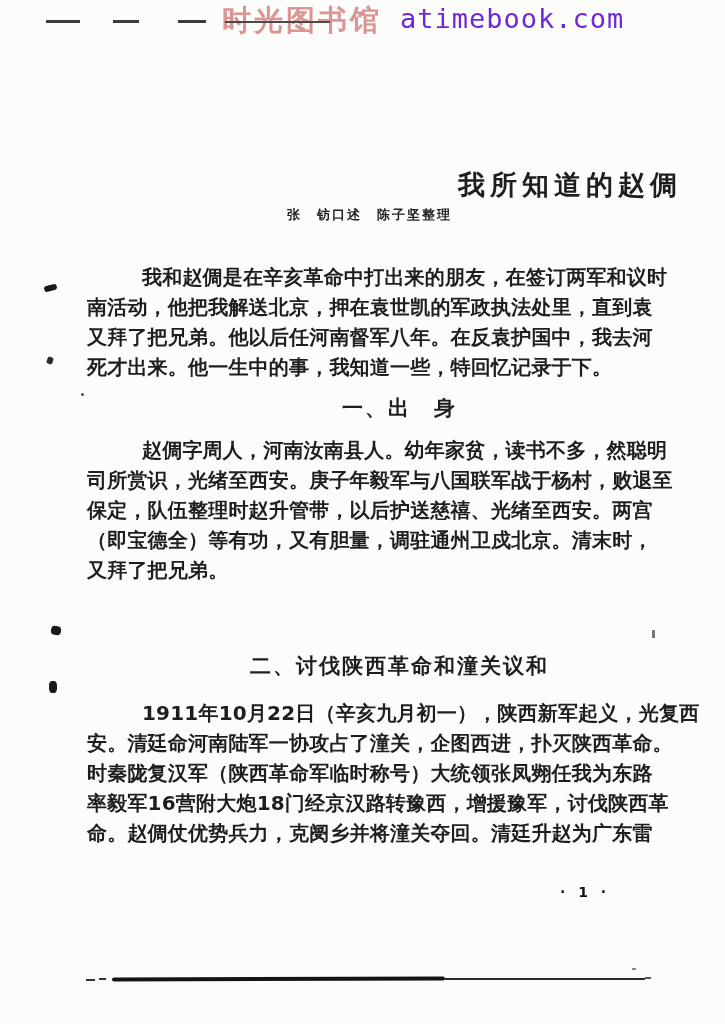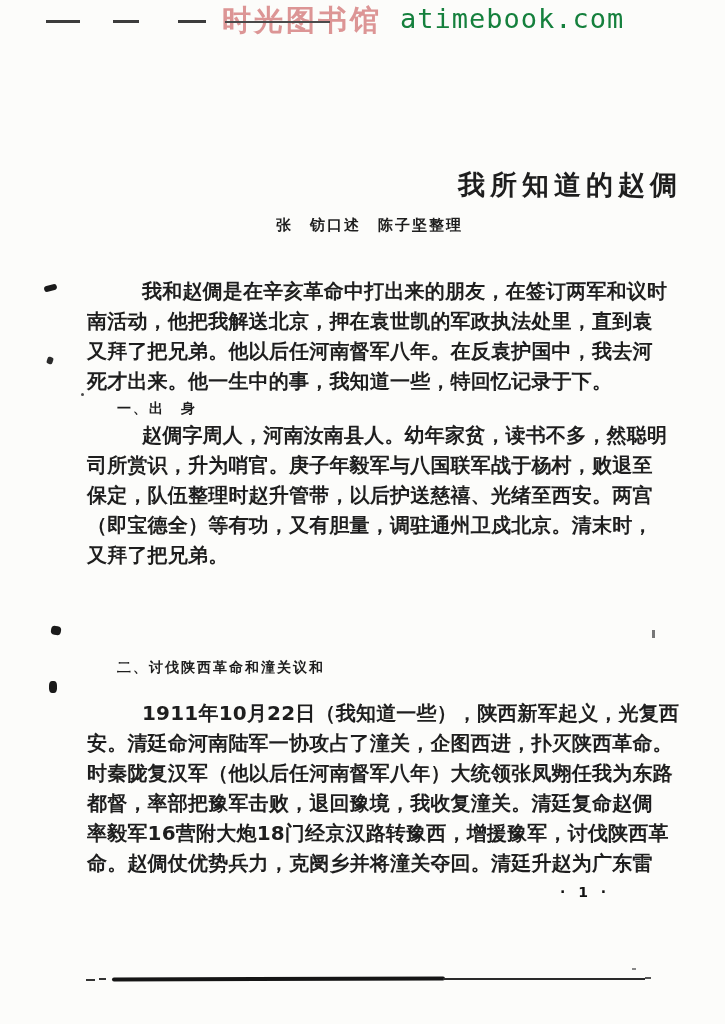--- a/index.html
+++ b/index.html
@@ -23,7 +23,7 @@
   .wm-en {
     position: absolute; left: 400px; top: 3px;
     font-size: 27px; letter-spacing: 1px;
-    color: #15803d; font-family: "DejaVu Sans Mono", monospace;
+    color: #6d28d9; font-family: "DejaVu Sans Mono", monospace;
   }
   .wm-strike { position: absolute; left: 225px; top: 21px; width: 105px; height: 2px; background: #4a4a4a; }
   

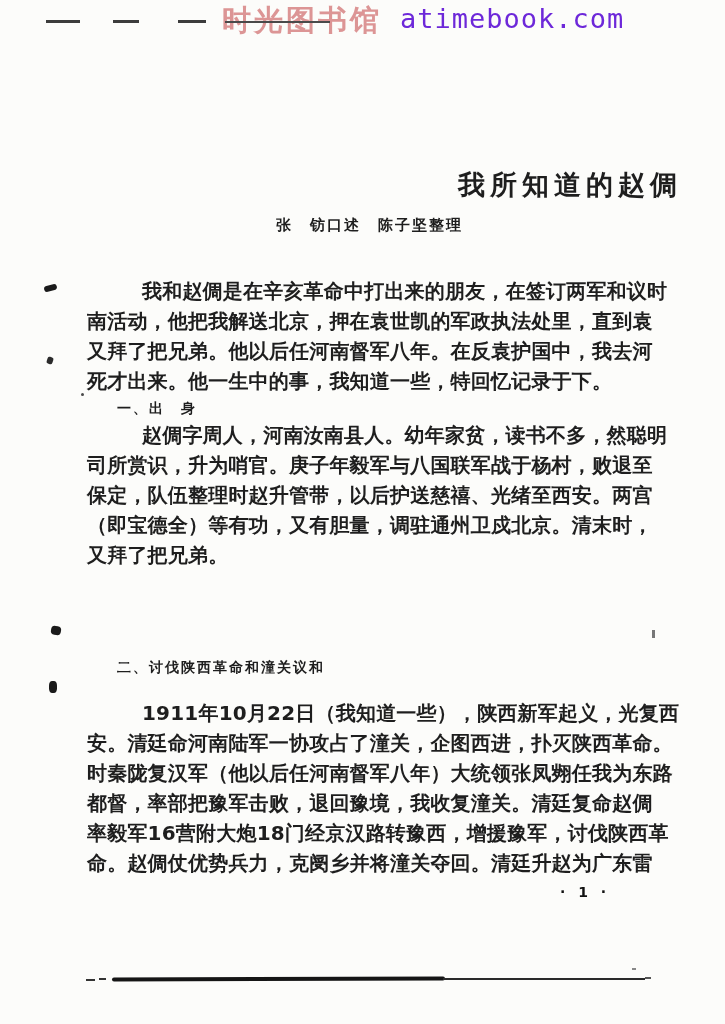--- a/index.html
+++ b/index.html
@@ -33,8 +33,8 @@
     line-height: 34px; white-space: nowrap;
   }
   .byline {
-    position: absolute; left: 87px; top: 216px; width: 565px;
-    text-align: center; font-size: 15px; font-weight: bold; letter-spacing: 2px;
+    position: absolute; left: 87px; top: 206px; width: 565px;
+    text-align: center; font-size: 13px; font-weight: bold; letter-spacing: 2px;
   }
   .block { position: absolute; left: 87px; width: 580px; }
   .line {

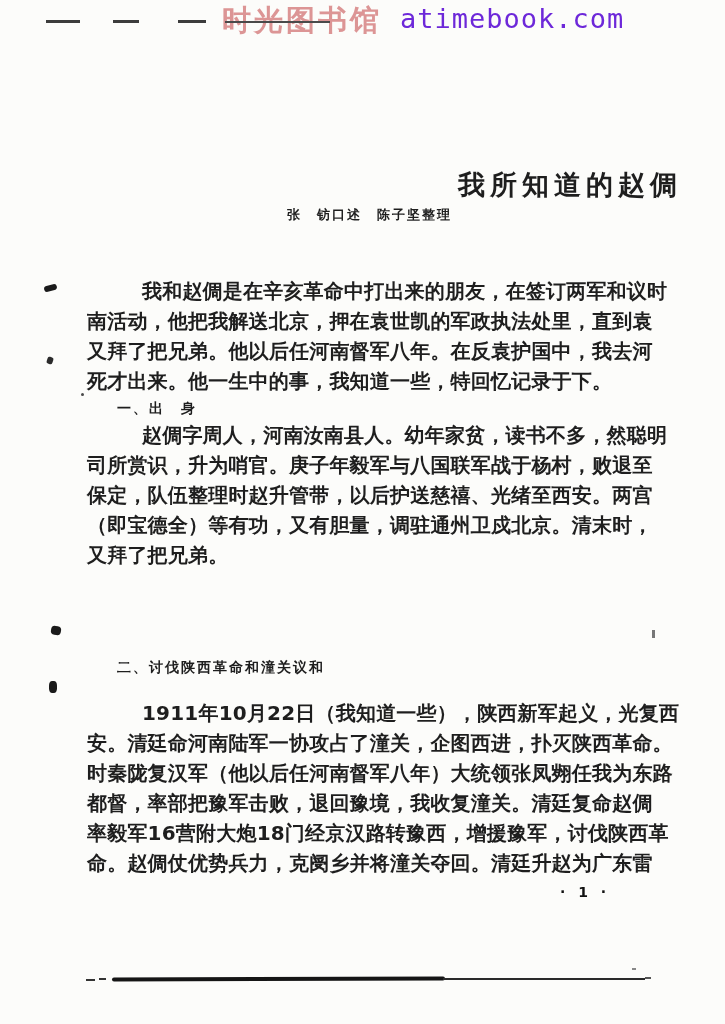--- a/index.html
+++ b/index.html
@@ -47,7 +47,7 @@
     font-size: 14px; font-weight: bold;
     letter-spacing: 2px; line-height: 26px; white-space: nowrap;
   }
-  .pos-intro { top: 276px; }
+  .pos-intro { top: 262px; }
   .pos-h1 { top: 395px; }
   .pos-s1 { top: 420px; }
   .pos-h2 { top: 655px; font-family: Liberation Mono, monospace; }

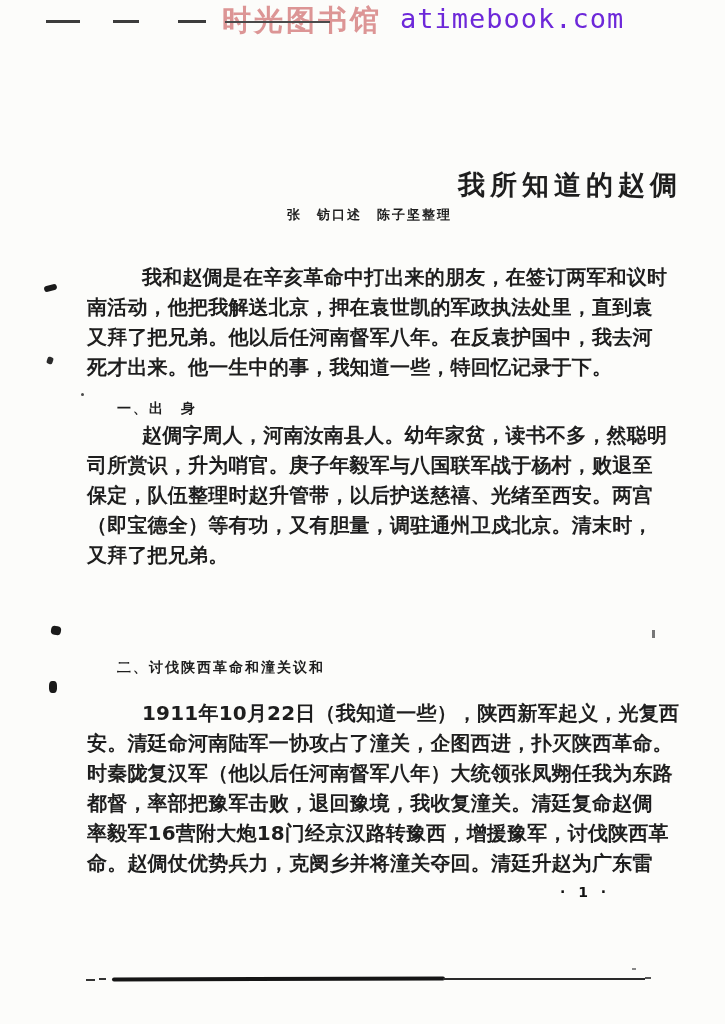--- a/index.html
+++ b/index.html
@@ -44,7 +44,7 @@
   .indent { padding-left: 55px; }
   .heading {
     position: absolute; left: 117px; width: 565px;
-    font-size: 14px; font-weight: bold;
+    text-align: center; font-size: 21px; font-weight: bold;
     letter-spacing: 2px; line-height: 26px; white-space: nowrap;
   }
   .pos-intro { top: 262px; }

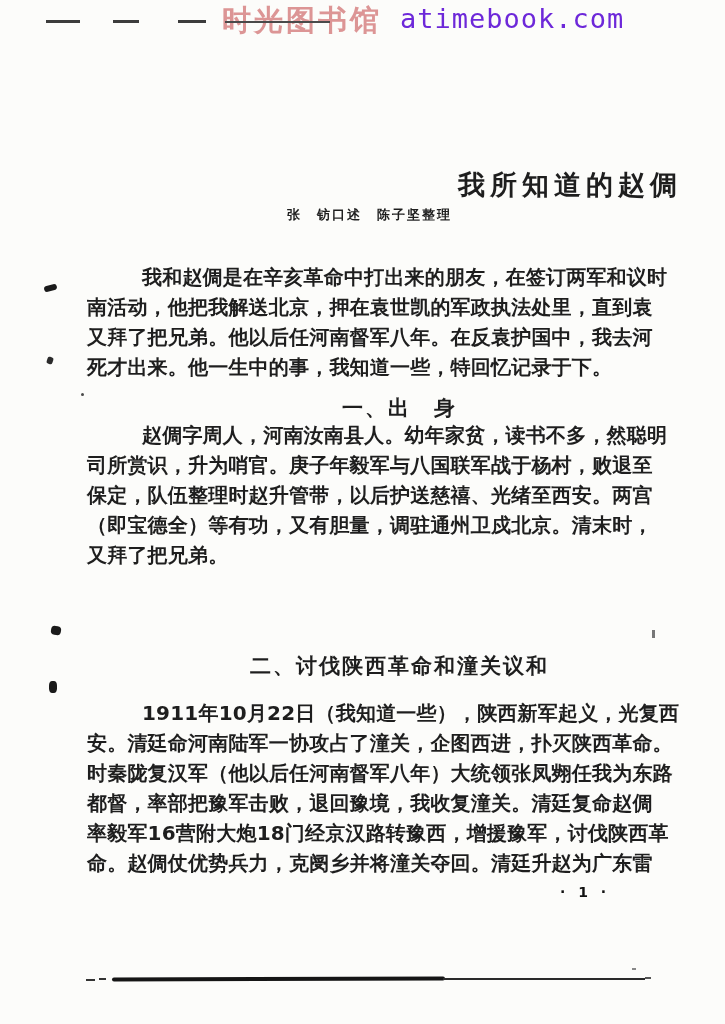--- a/index.html
+++ b/index.html
@@ -49,7 +49,7 @@
   }
   .pos-intro { top: 262px; }
   .pos-h1 { top: 395px; }
-  .pos-s1 { top: 420px; }
+  .pos-s1 { top: 435px; }
   .pos-h2 { top: 655px; font-family: Liberation Mono, monospace; }
   .pos-s2 { top: 698px; }
   .pagenum {

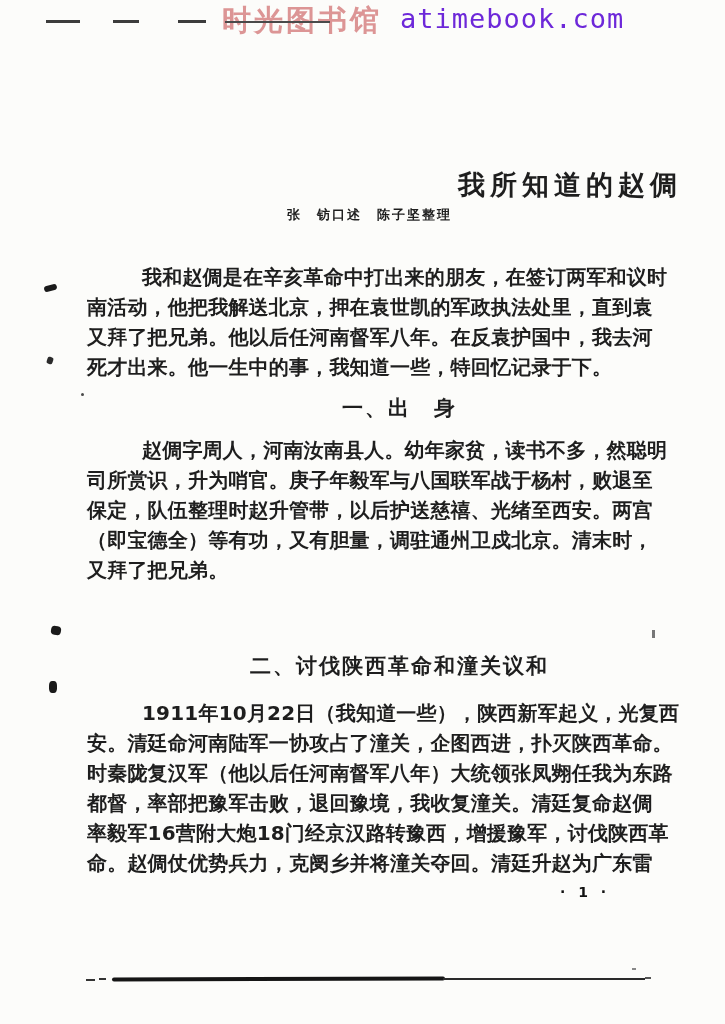--- a/index.html
+++ b/index.html
@@ -100,7 +100,7 @@
 
   <div class="block pos-s1">
     <div class="line indent">赵倜字周人，河南汝南县人。幼年家贫，读书不多，然聪明</div>
-    <div class="line">司所赏识，升为哨官。庚子年毅军与八国联军战于杨村，败退至</div>
+    <div class="line">司所赏识，光绪至西安。庚子年毅军与八国联军战于杨村，败退至</div>
     <div class="line">保定，队伍整理时赵升管带，以后护送慈禧、光绪至西安。两宫</div>
     <div class="line">（即宝德全）等有功，又有胆量，调驻通州卫戍北京。清末时，</div>
     <div class="line">又拜了把兄弟。</div>

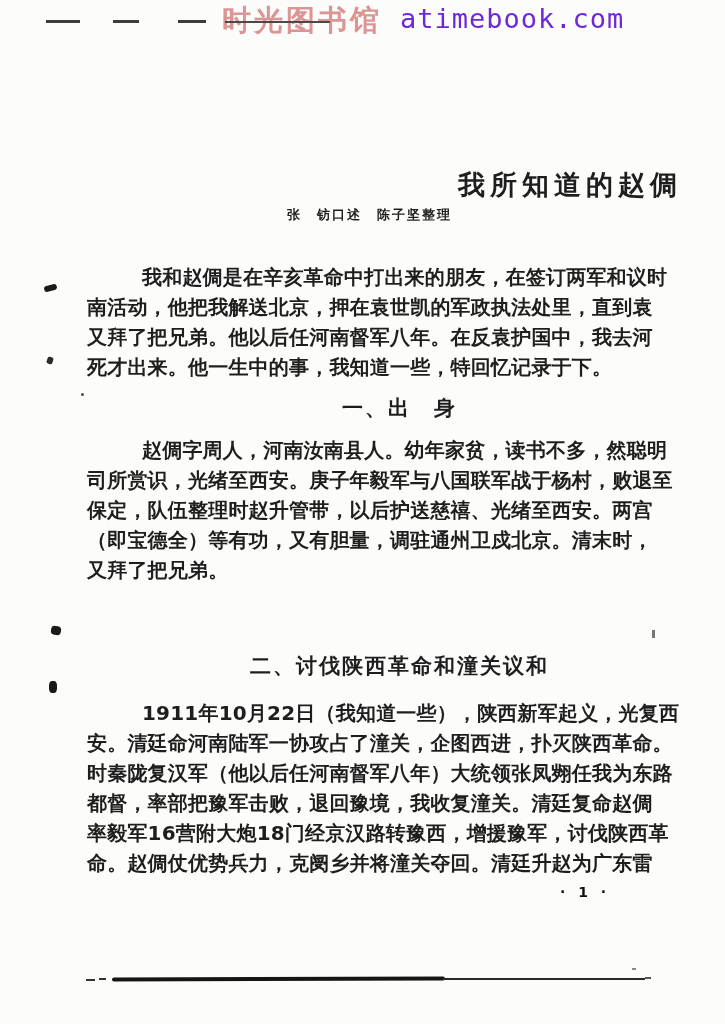--- a/index.html
+++ b/index.html
@@ -109,7 +109,7 @@
   <div class="heading pos-h2">二、讨伐陕西革命和潼关议和</div>
 
   <div class="block pos-s2">
-    <div class="line indent">1911年10月22日（我知道一些），陕西新军起义，光复西</div>
+    <div class="line indent">1911年10月22日（辛亥九月初一），陕西新军起义，光复西</div>
     <div class="line">安。清廷命河南陆军一协攻占了潼关，企图西进，扑灭陕西革命。</div>
     <div class="line">时秦陇复汉军（他以后任河南督军八年）大统领张凤翙任我为东路</div>
     <div class="line">都督，率部把豫军击败，退回豫境，我收复潼关。清廷复命赵倜</div>

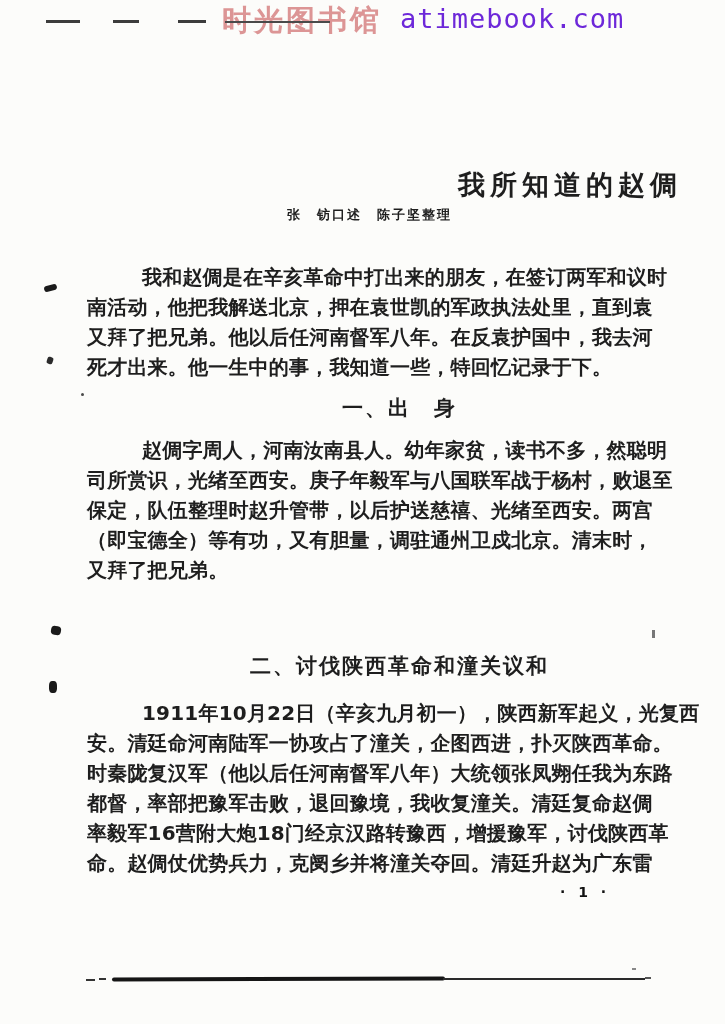--- a/index.html
+++ b/index.html
@@ -111,7 +111,7 @@
   <div class="block pos-s2">
     <div class="line indent">1911年10月22日（辛亥九月初一），陕西新军起义，光复西</div>
     <div class="line">安。清廷命河南陆军一协攻占了潼关，企图西进，扑灭陕西革命。</div>
-    <div class="line">时秦陇复汉军（他以后任河南督军八年）大统领张凤翙任我为东路</div>
+    <div class="line">时秦陇复汉军（陕西革命军临时称号）大统领张凤翙任我为东路</div>
     <div class="line">都督，率部把豫军击败，退回豫境，我收复潼关。清廷复命赵倜</div>
     <div class="line">率毅军16营附大炮18门经京汉路转豫西，增援豫军，讨伐陕西革</div>
     <div class="line">命。赵倜仗优势兵力，克阌乡并将潼关夺回。清廷升赵为广东雷</div>

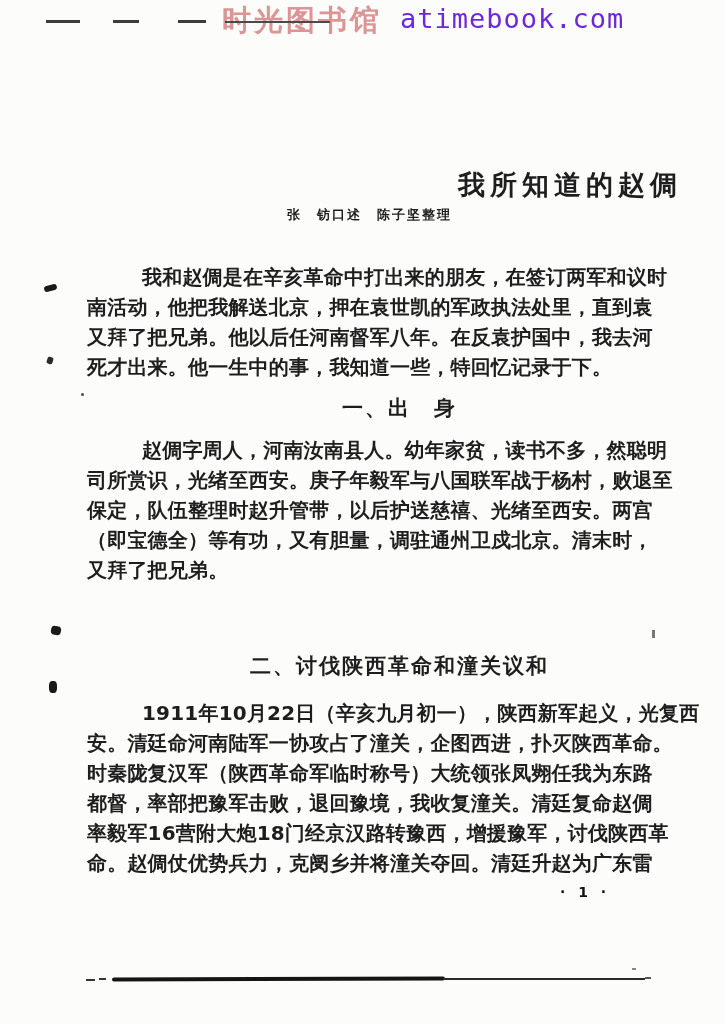--- a/index.html
+++ b/index.html
@@ -112,7 +112,6 @@
     <div class="line indent">1911年10月22日（辛亥九月初一），陕西新军起义，光复西</div>
     <div class="line">安。清廷命河南陆军一协攻占了潼关，企图西进，扑灭陕西革命。</div>
     <div class="line">时秦陇复汉军（陕西革命军临时称号）大统领张凤翙任我为东路</div>
-    <div class="line">都督，率部把豫军击败，退回豫境，我收复潼关。清廷复命赵倜</div>
     <div class="line">率毅军16营附大炮18门经京汉路转豫西，增援豫军，讨伐陕西革</div>
     <div class="line">命。赵倜仗优势兵力，克阌乡并将潼关夺回。清廷升赵为广东雷</div>
   </div>

